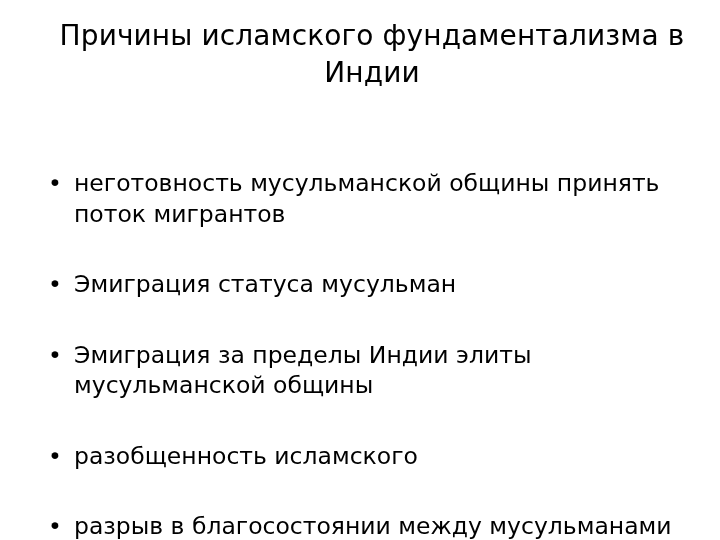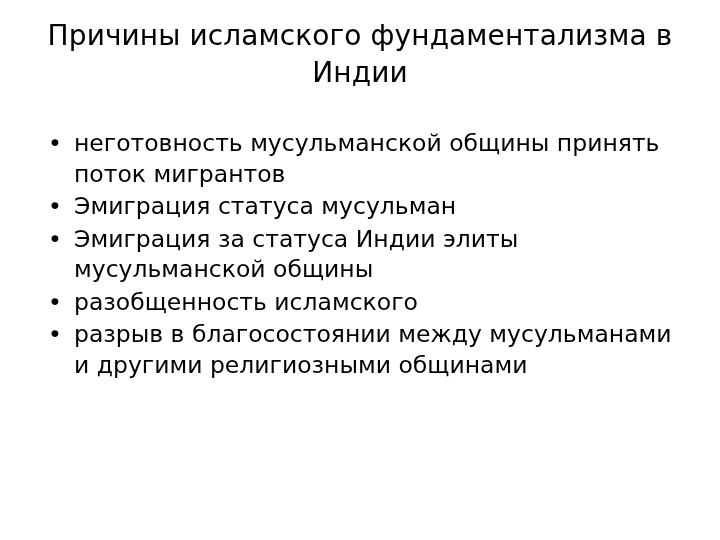--- a/index.html
+++ b/index.html
@@ -22,7 +22,7 @@
   }
   .title {
     position: absolute;
-    left: 40px;
+    left: 52px;
     top: 18px;
     width: 640px;
     text-align: center;

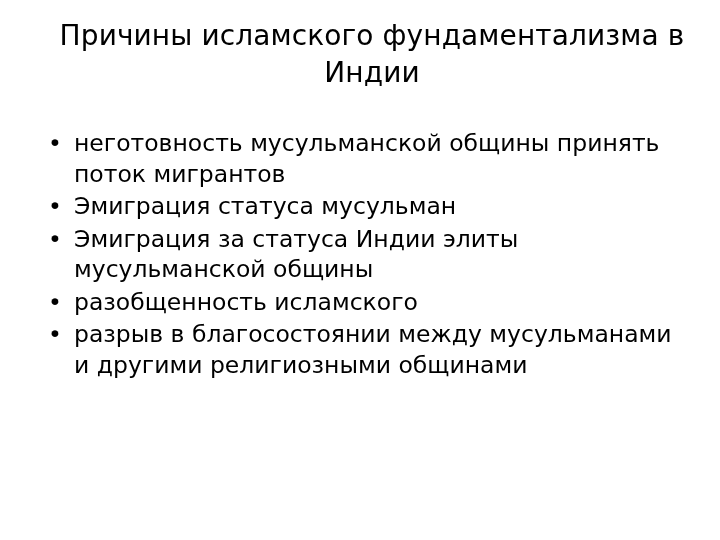--- a/index.html
+++ b/index.html
@@ -56,6 +56,7 @@
   }
   .item-text {
     display: block;
+    margin-top: 40px;
   }
 </style>
 </head>

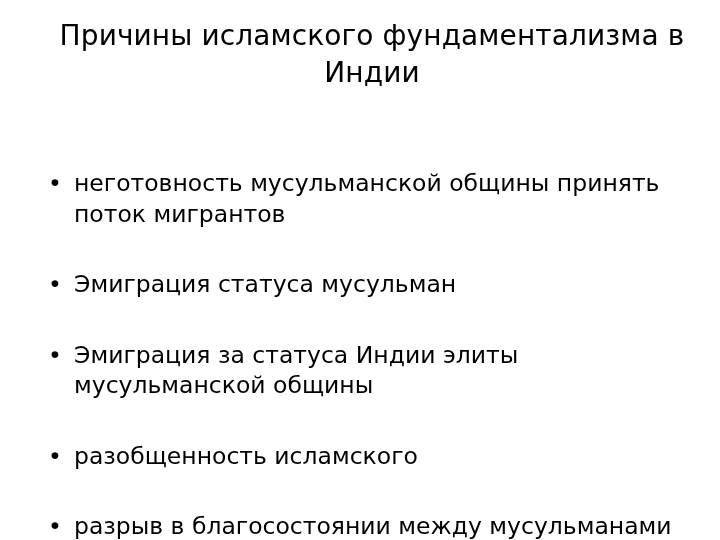--- a/index.html
+++ b/index.html
@@ -77,7 +77,7 @@
     </li>
     <li>
       <span class="bullet">•</span>
-      <span class="item-text">Эмиграция за статуса Индии элиты мусульманской общины</span>
+      <span class="item-text">Эмиграция за пределы Индии элиты мусульманской общины</span>
     </li>
     <li>
       <span class="bullet">•</span>

